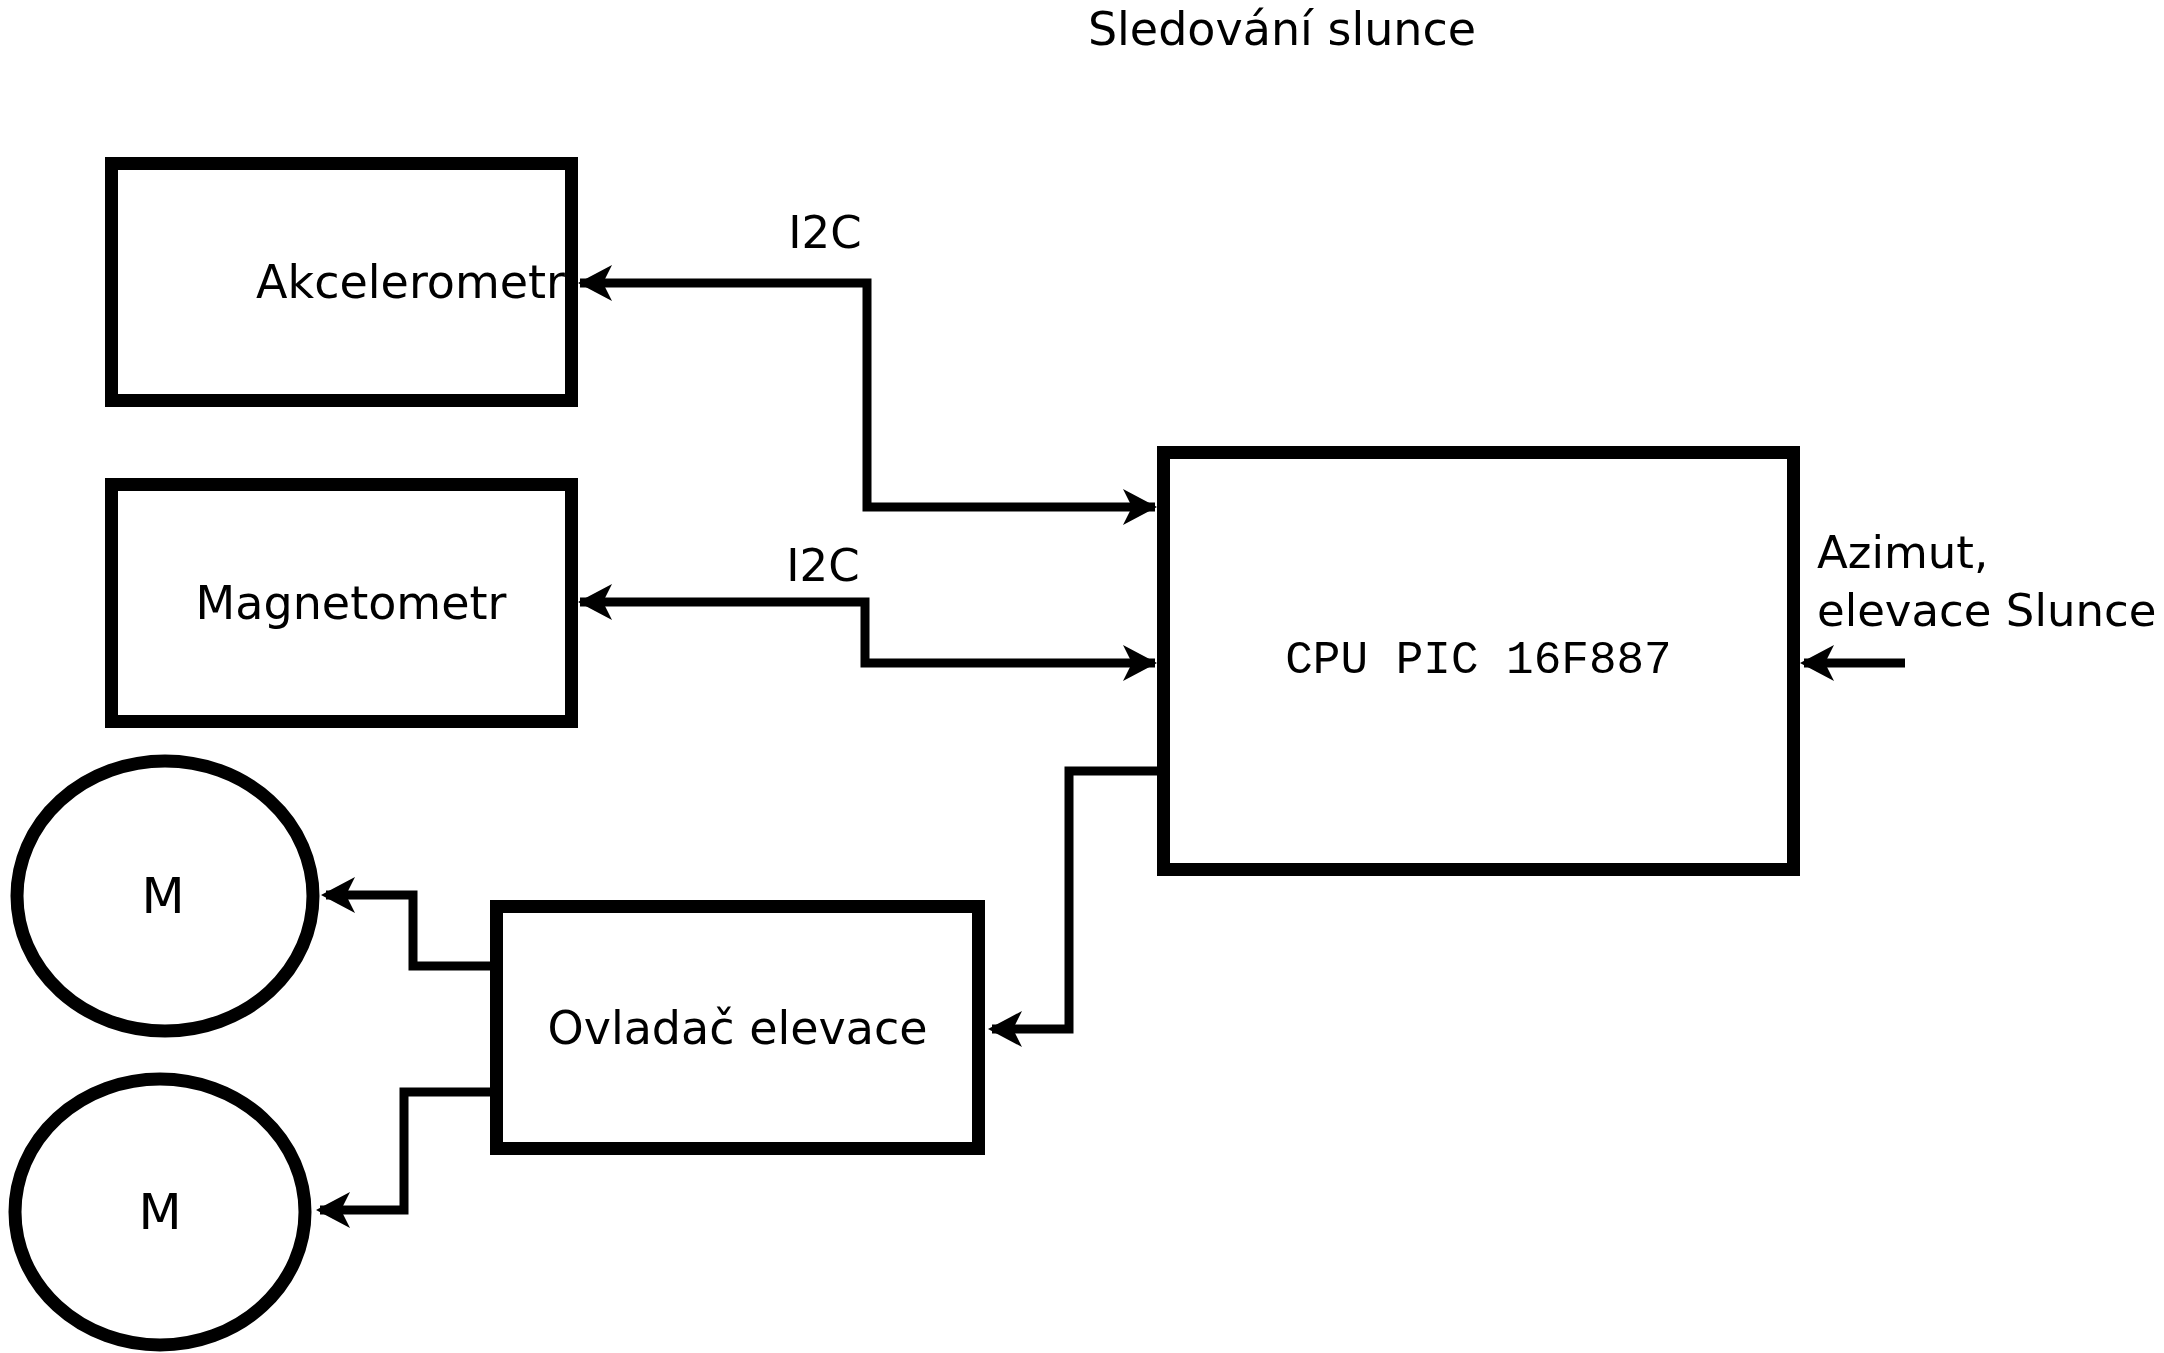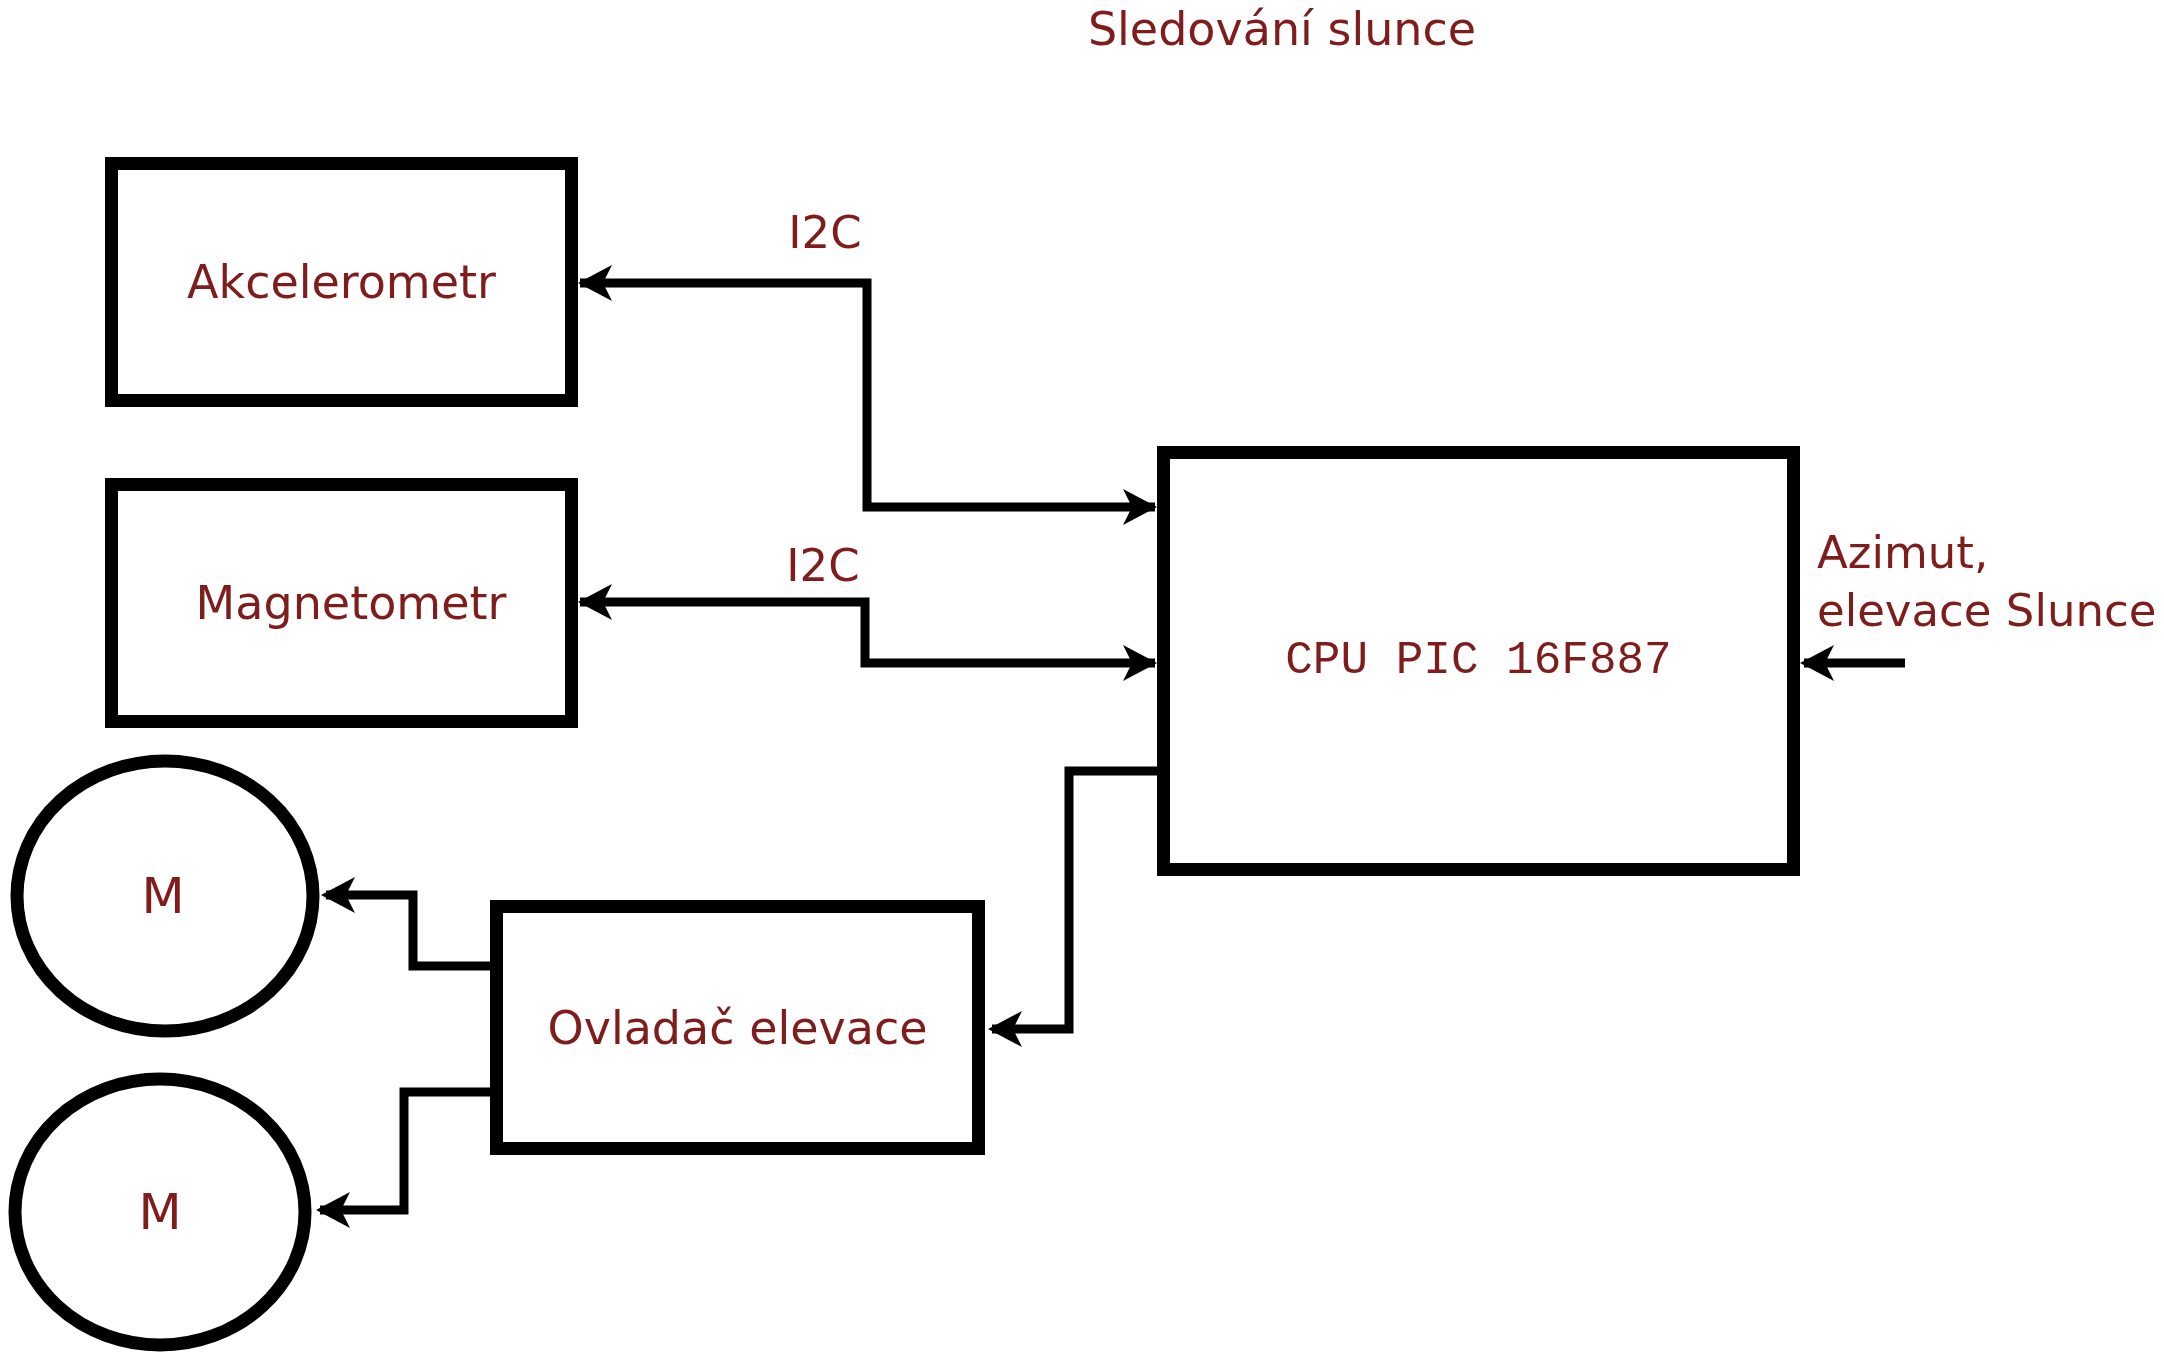--- a/index.html
+++ b/index.html
@@ -13,7 +13,7 @@
     height: 1353px;
     background: #ffffff;
     font-family: "DejaVu Sans", "Liberation Sans", sans-serif;
-    color: #7f1d1d;
+    color: #000000;
     overflow: hidden;
   }
   .layer {

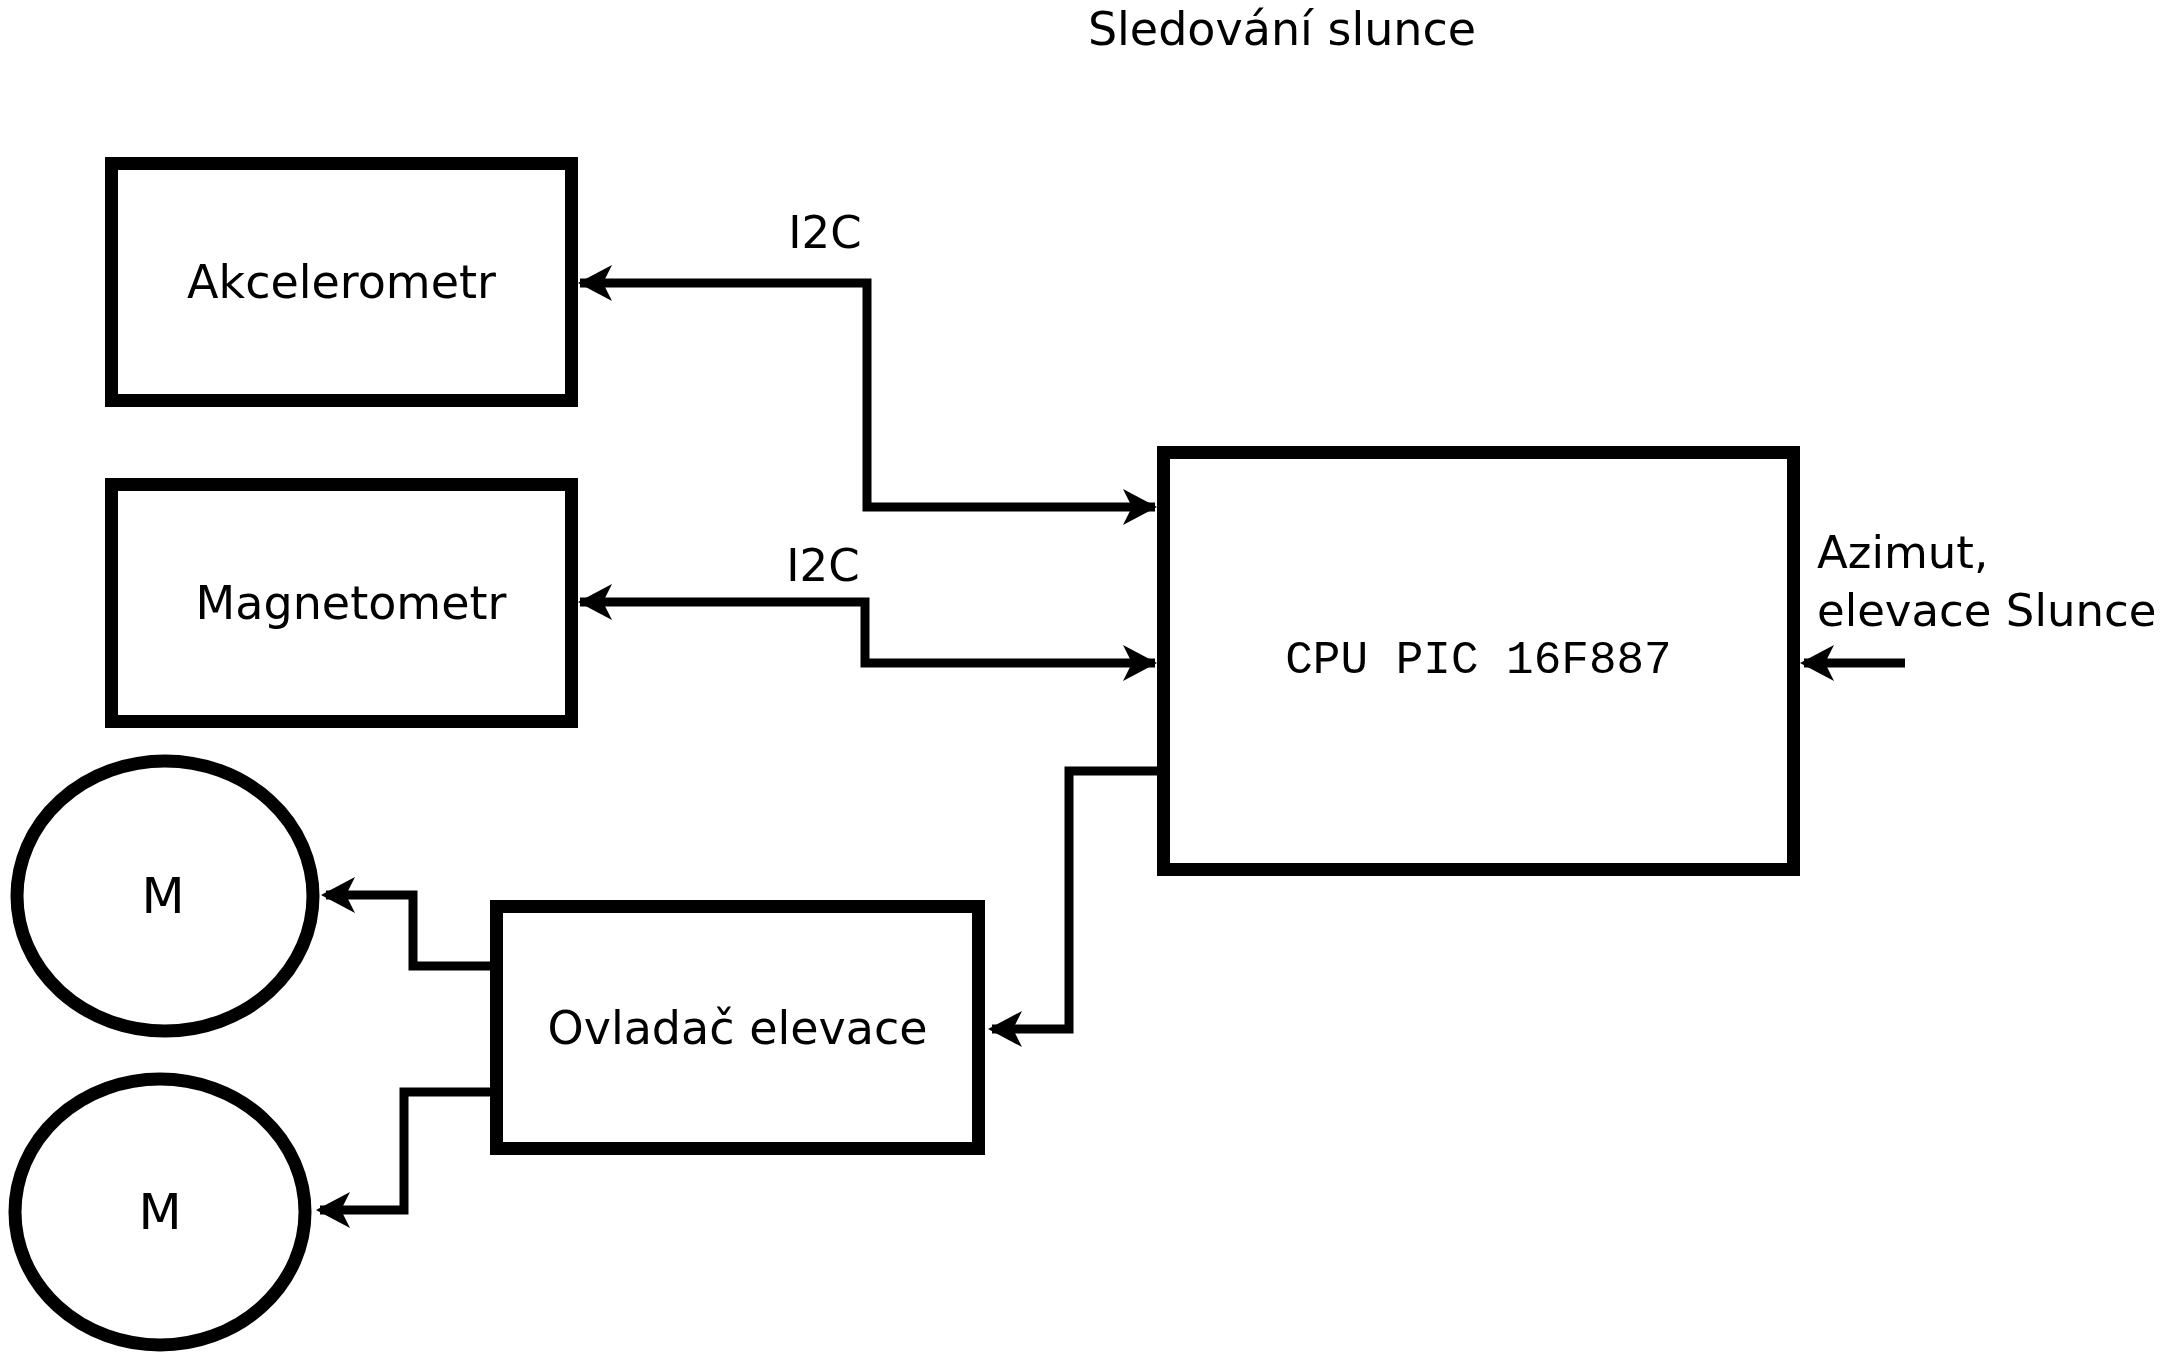--- a/index.html
+++ b/index.html
@@ -36,7 +36,7 @@
     z-index: 2;
     white-space: nowrap;
   }
-  .box-akcelerometr { left: 105px; top: 157px; width: 473px; height: 250px; }
+  .box-akcelerometr { left: 105px; top: 157px; width: 473px; height: 250px; justify-content: flex-end; }
   .box-magnetometr  { left: 105px; top: 478px; width: 473px; height: 250px; padding-left: 19px; }
   .box-cpu          { left: 1157px; top: 446px; width: 643px; height: 430px; font-family: Liberation Mono, monospace; }
   .box-motor-driver { left: 490px; top: 900px; width: 495px; height: 255px; }

